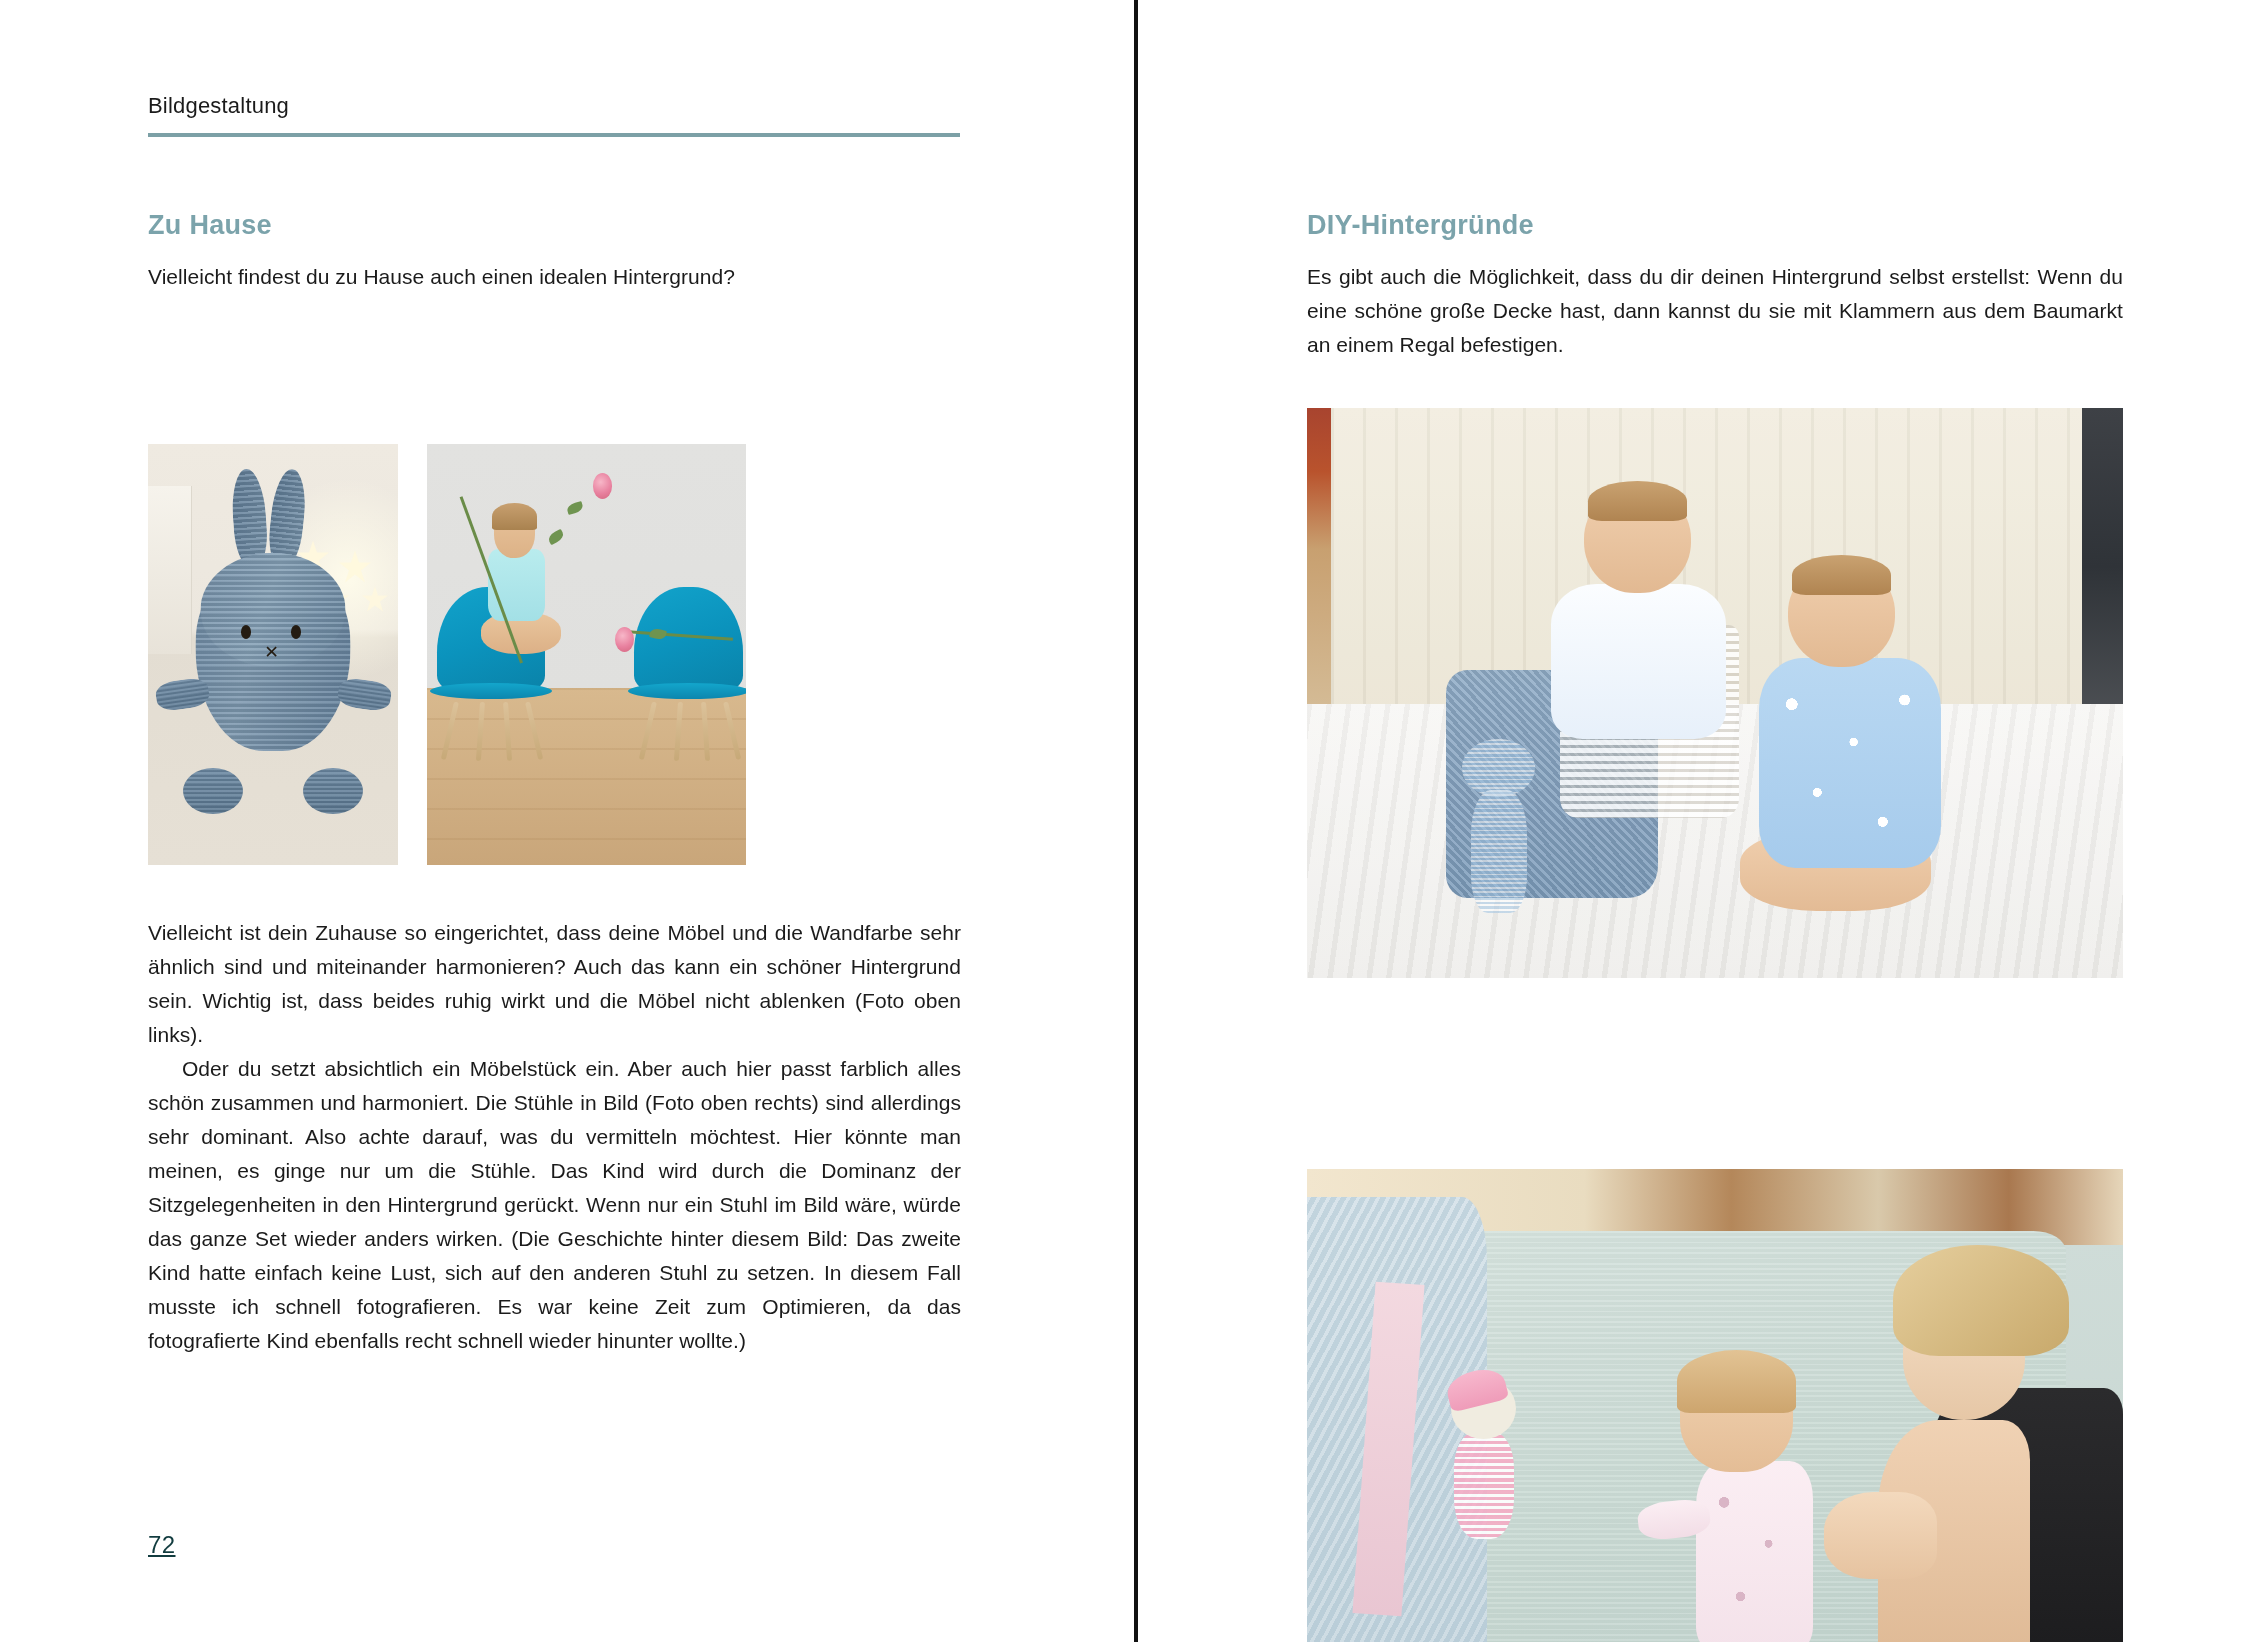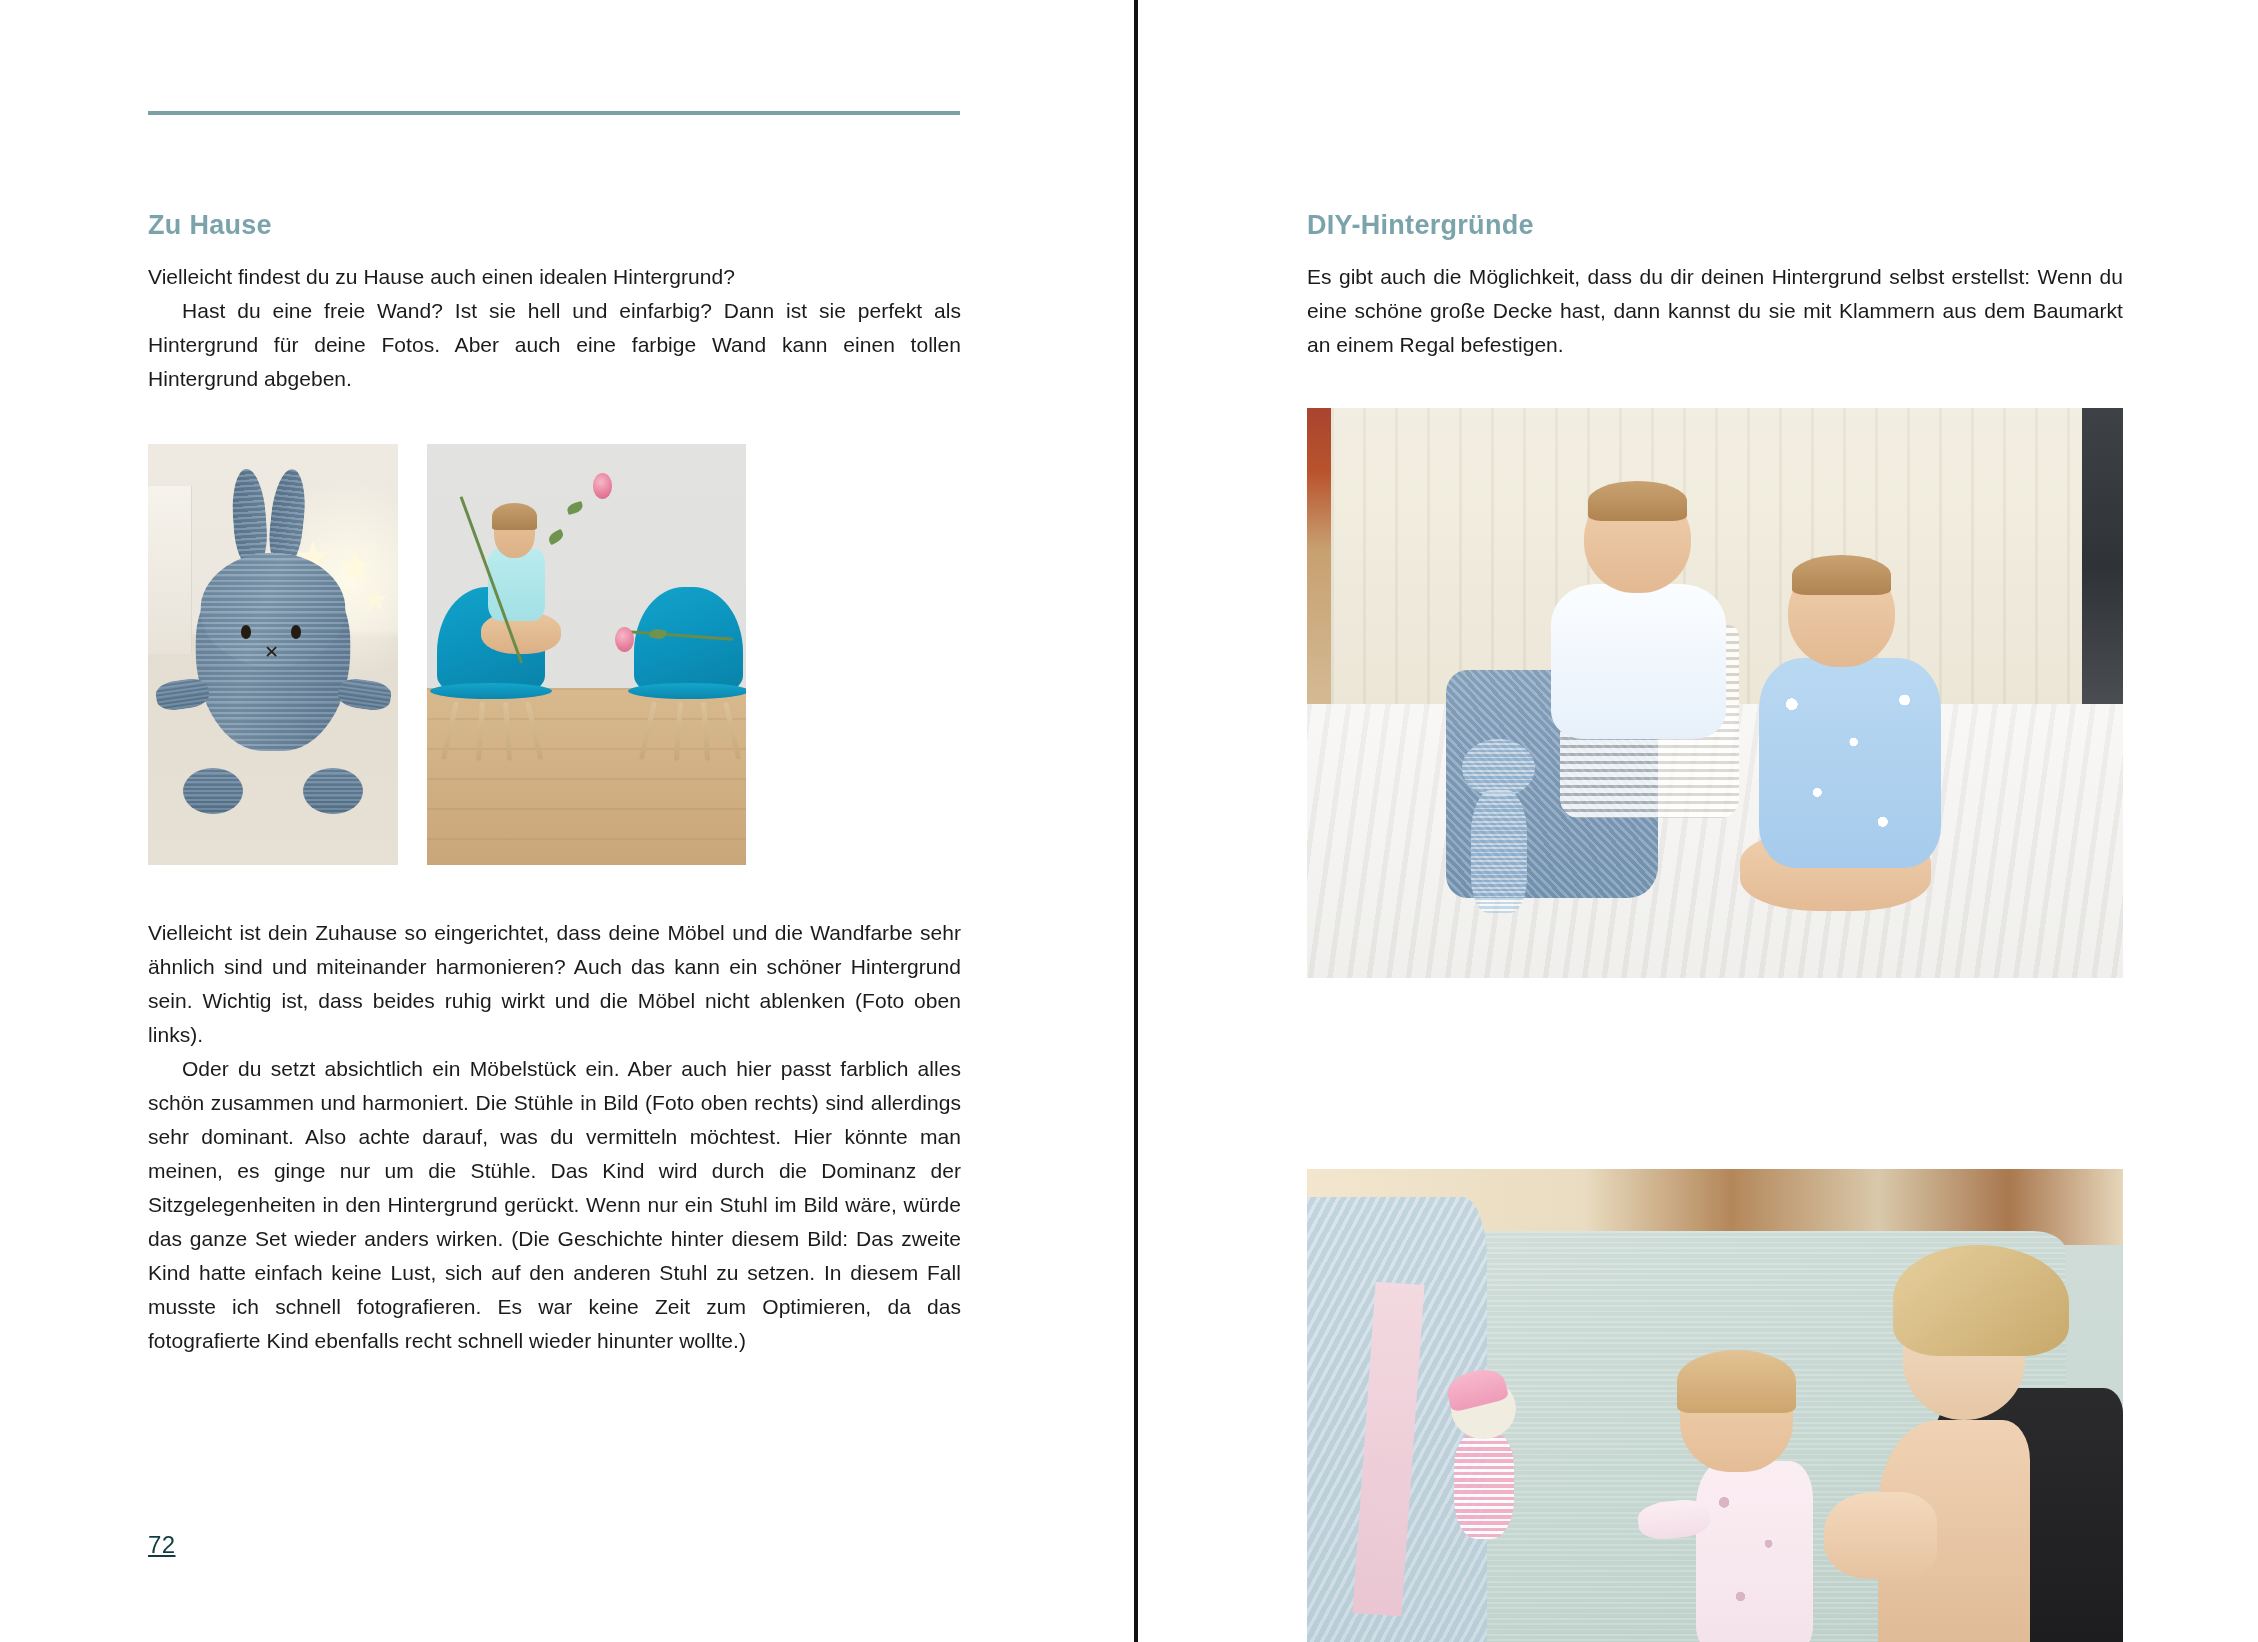--- a/index.html
+++ b/index.html
@@ -680,6 +680,7 @@
   <div class="page page-left">
 
     <div class="runhead rh-left">
+      <div class="rh-text">Bildgestaltung</div>
       <div class="rh-rule"></div>
     </div>
 

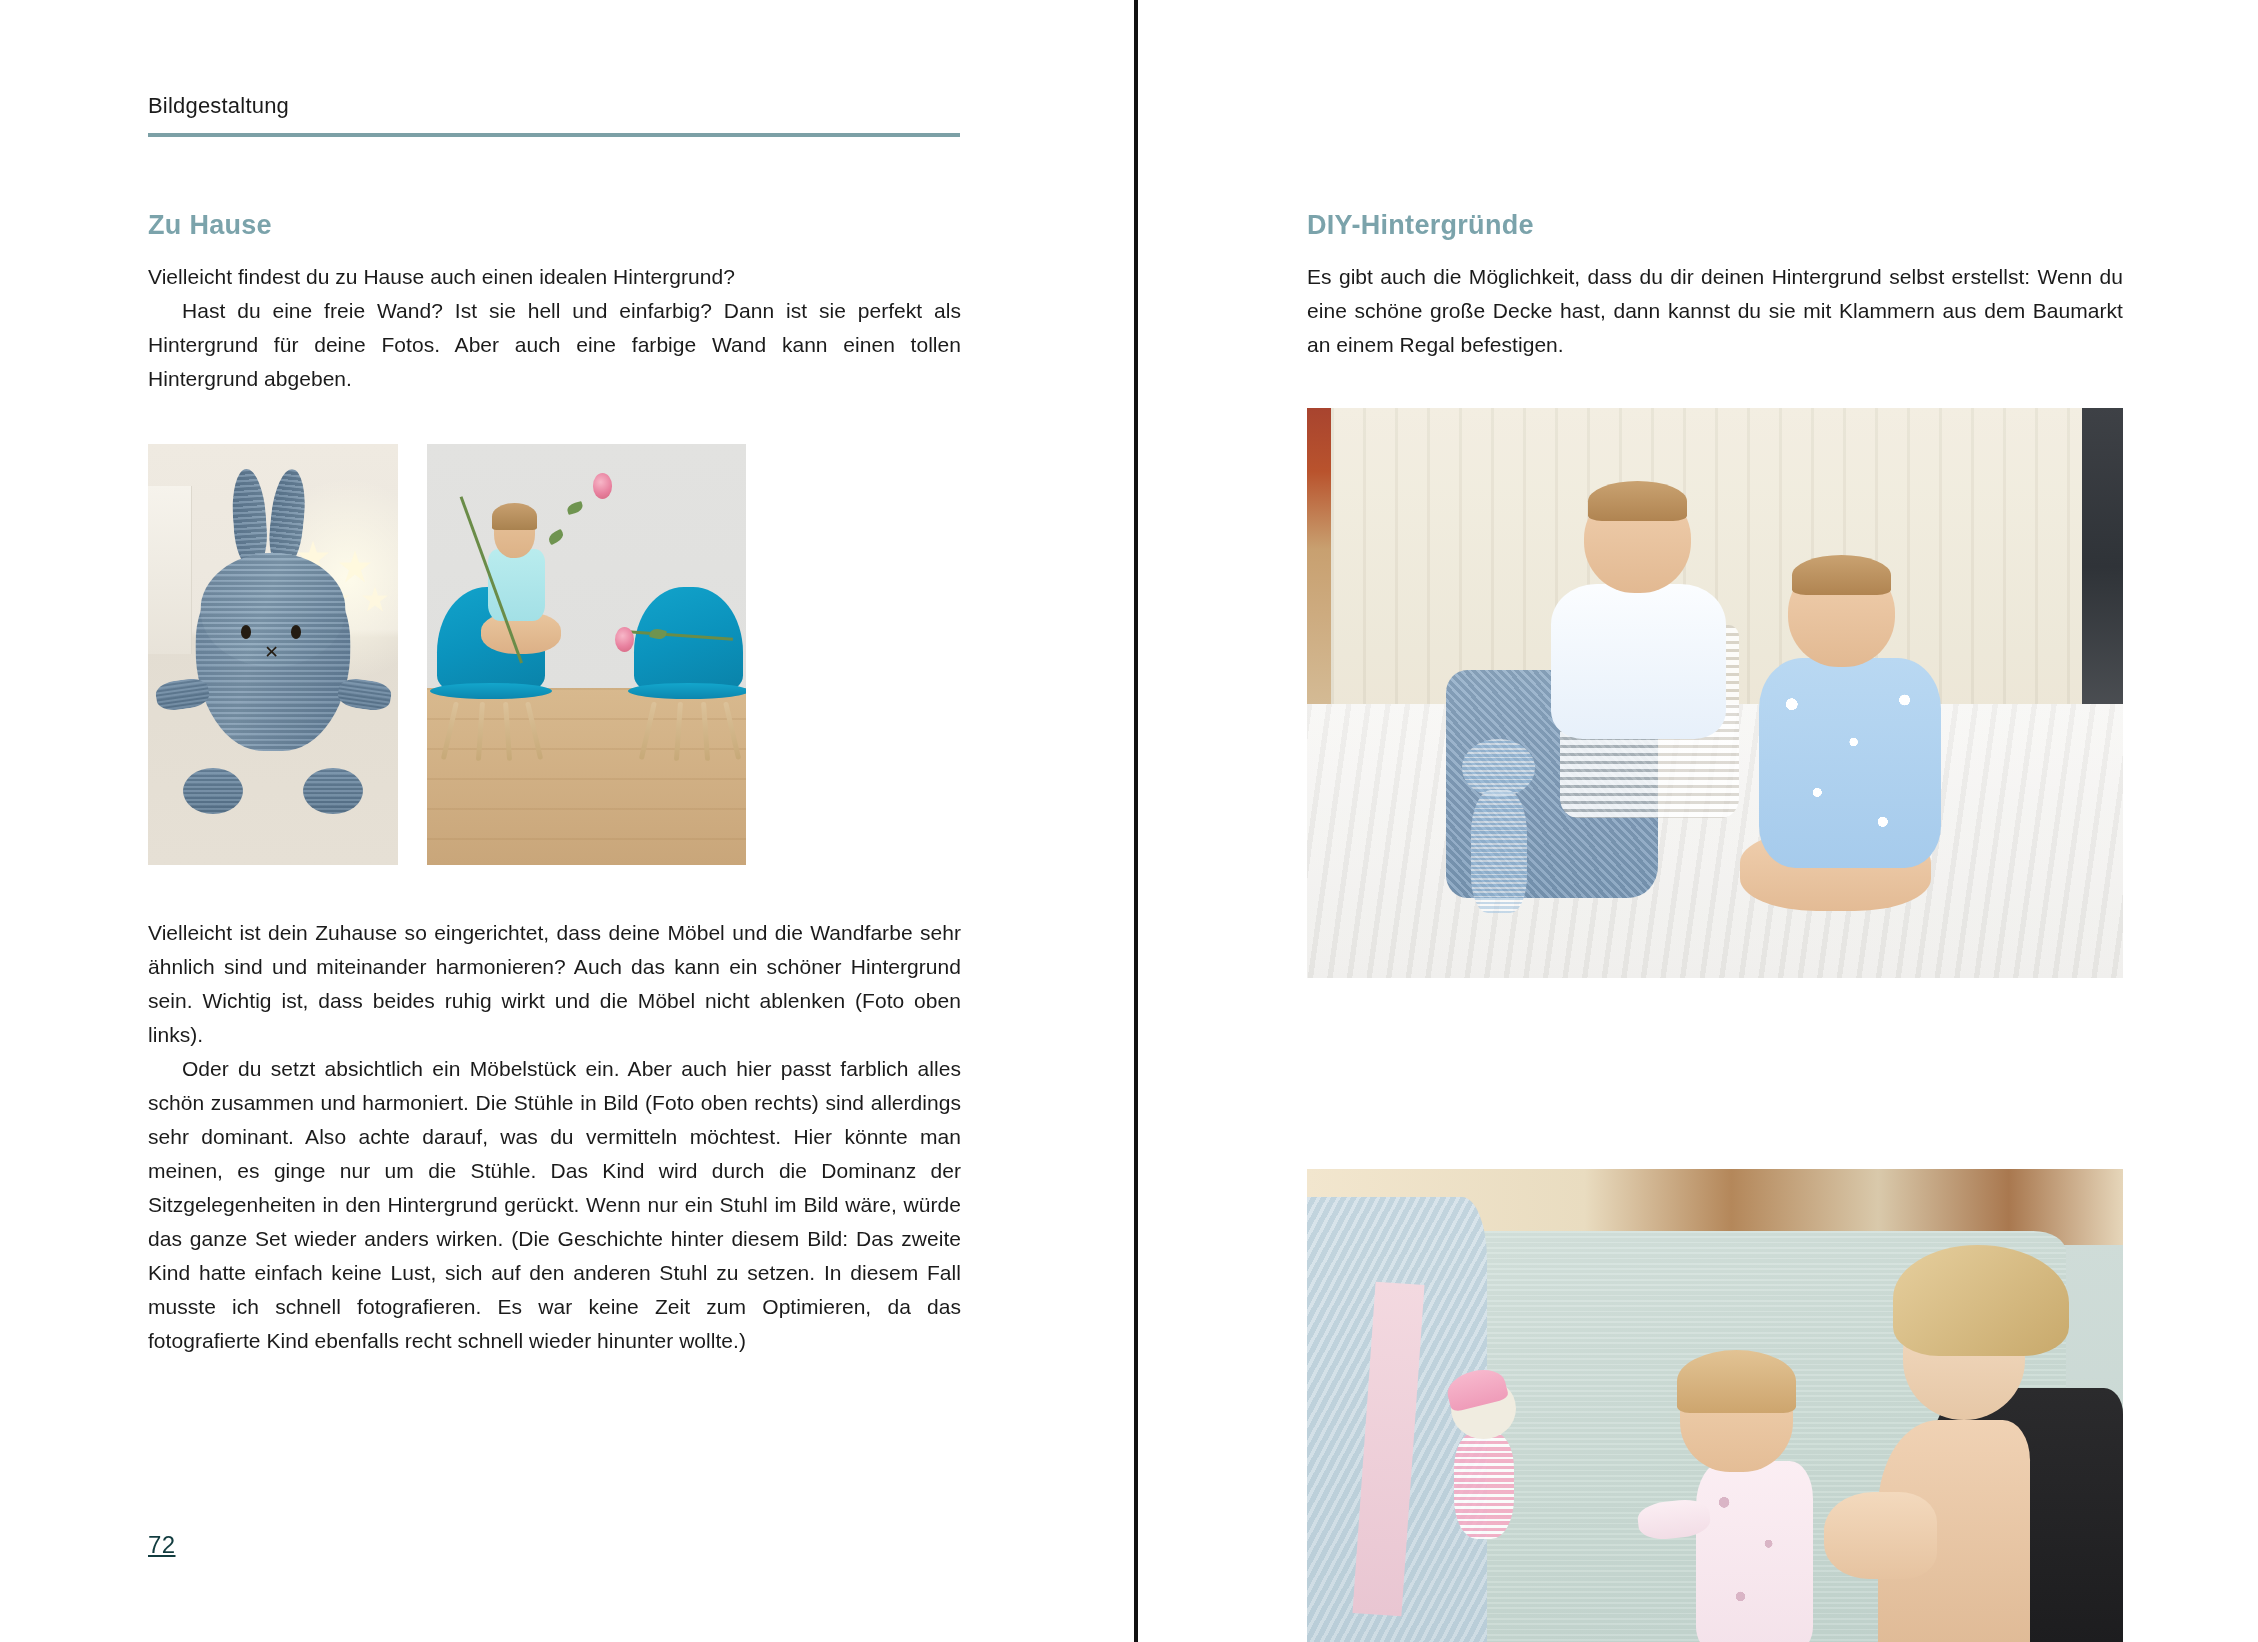--- a/index.html
+++ b/index.html
@@ -688,7 +688,6 @@
 
     <div class="body-block" style="left:148px; top:260px; width:813px;">
       <p>Vielleicht findest du zu Hause auch einen idealen Hintergrund?</p>
-      <p class="indent">Hast du eine freie Wand? Ist sie hell und einfarbig? Dann ist sie perfekt als Hintergrund für deine Fotos. Aber auch eine farbige Wand kann einen tollen Hintergrund abgeben.</p>
     </div>
 
     <div class="photo ph-bunny" style="left:148px; top:444px; width:250px; height:421px;">

